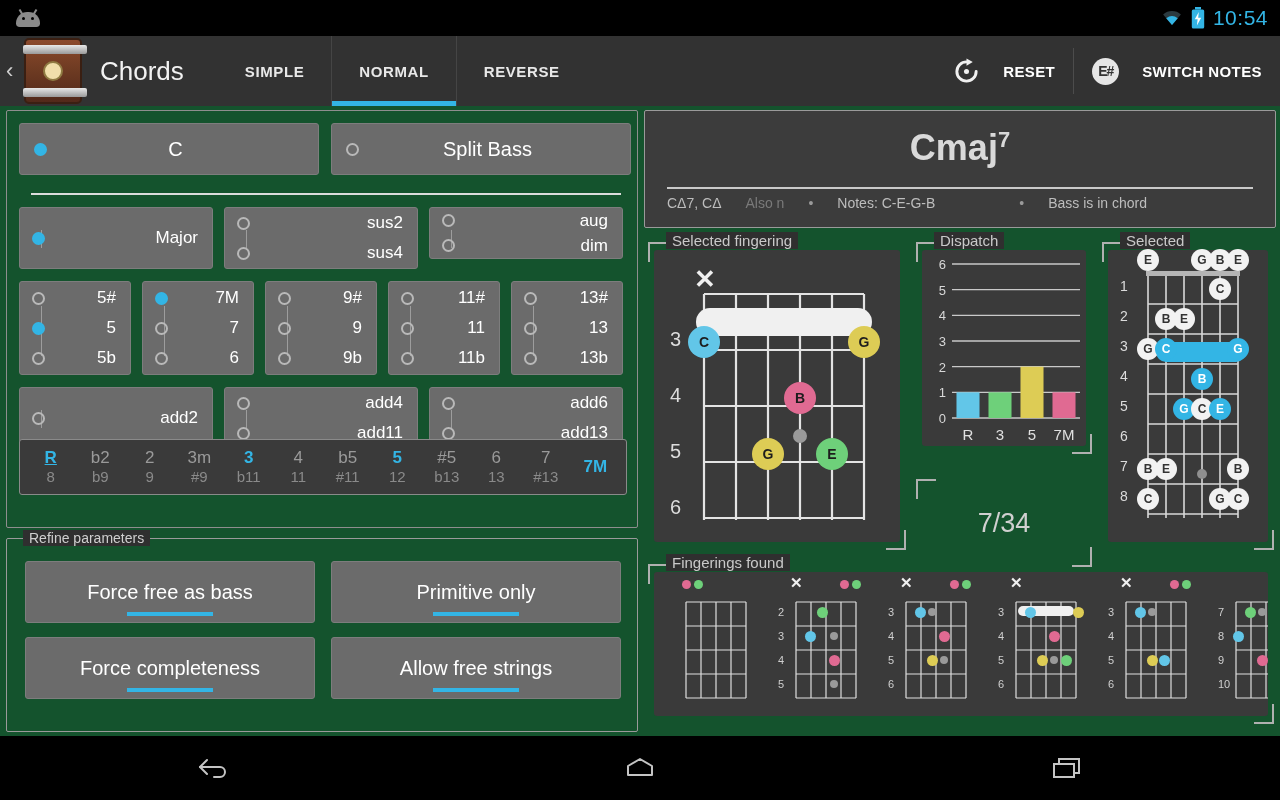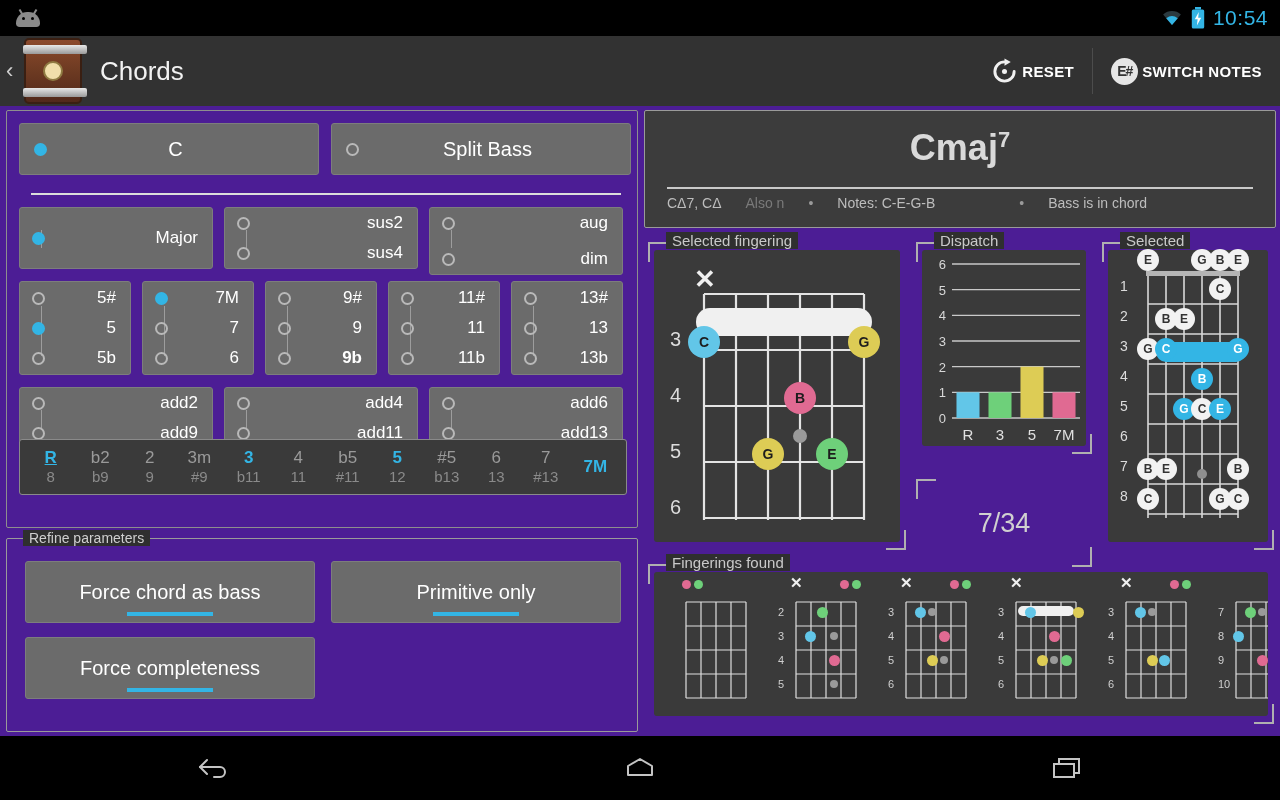--- a/index.html
+++ b/index.html
@@ -9,7 +9,7 @@
     font-family: "Liberation Sans", sans-serif;
     overflow: hidden;
   }
-  .screen { position: relative; width: 1280px; height: 800px; background: #4c1d95; }
+  .screen { position: relative; width: 1280px; height: 800px; background: #14532d; }
 
   
   .statusbar {

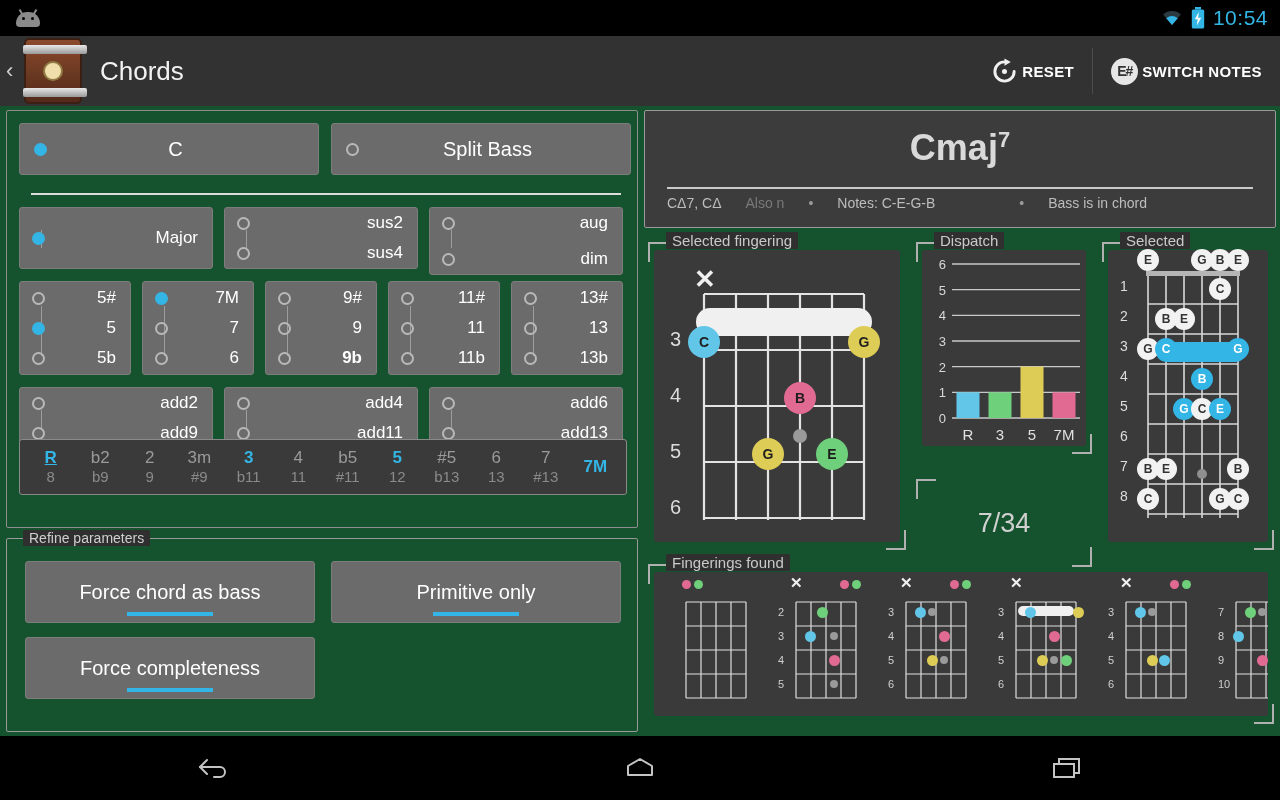--- a/index.html
+++ b/index.html
@@ -215,6 +215,11 @@
         <div class="band bottom"></div>
     </div>
     <div class="app-title">Chords</div>
+    <div class="tabs">
+      <div class="tab">SIMPLE</div>
+      <div class="tab active">NORMAL</div>
+      <div class="tab">REVERSE</div>
+    </div>
     <div class="ab-actions">
       <div class="ab-action">
         <svg class="reset-ic" viewBox="0 0 28 28">

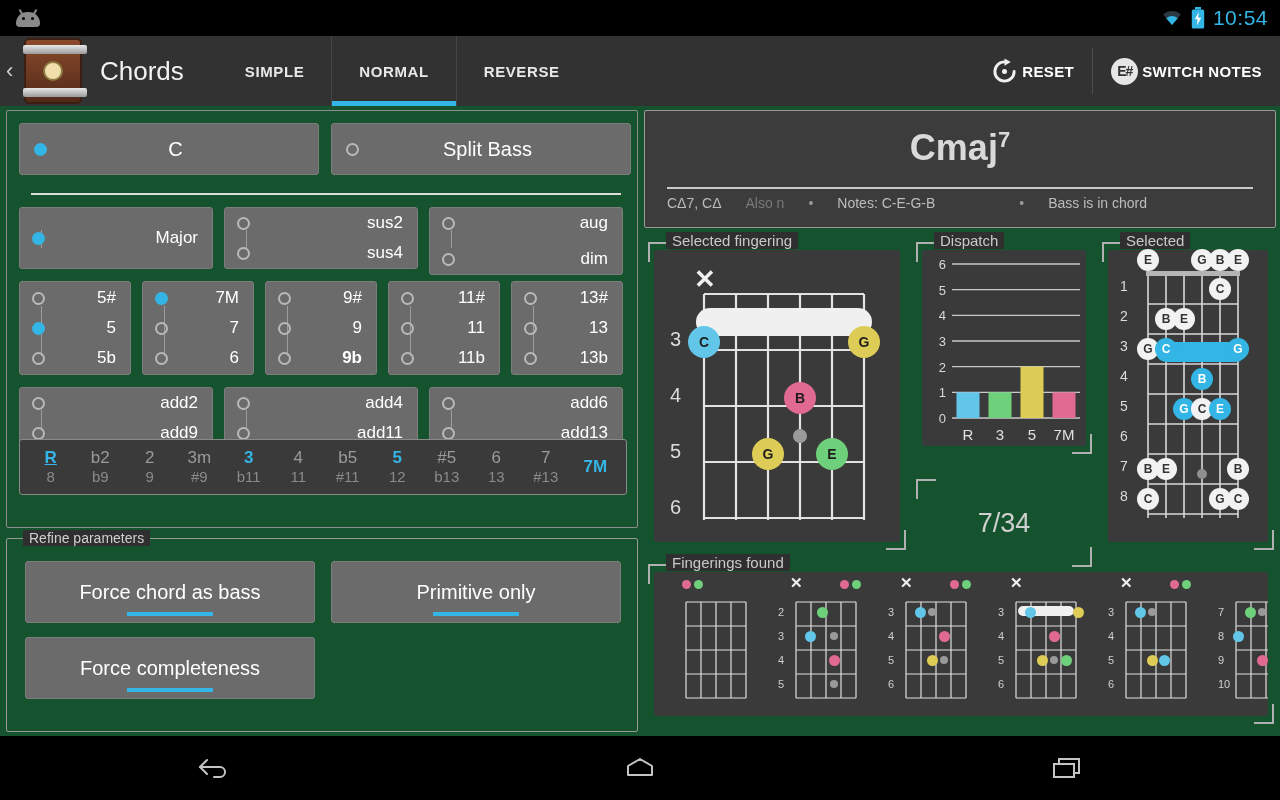--- a/index.html
+++ b/index.html
@@ -63,7 +63,7 @@
     height: 5px; background: #33b5e5;
   }
   .ab-actions { margin-left: auto; display: flex; align-items: center; height: 46px; }
-  .ab-action { display: flex; align-items: center; gap: 4px; padding: 0 18px; height: 46px; }
+  .ab-action { display: flex; align-items: center; gap: 23px; padding: 0 18px; height: 46px; }
   .ab-action + .ab-action { border-left: 1px solid #4c4c4c; }
   .ab-action span.lbl { color: #fff; font-size: 15px; font-weight: bold; letter-spacing: 0.4px; }
   .reset-ic { width: 27px; height: 27px; position: relative; }

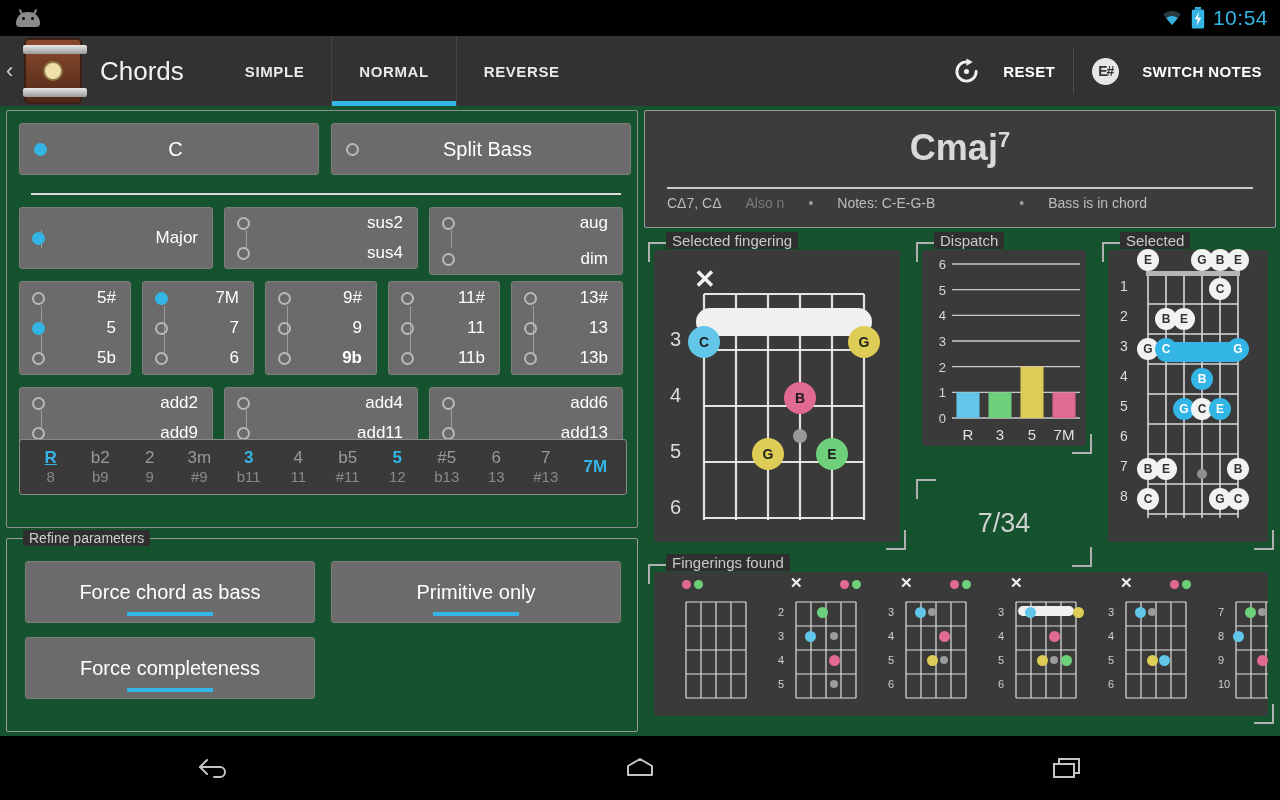--- a/index.html
+++ b/index.html
@@ -271,7 +271,7 @@
               <div class="txt">sus4</div>
             </div>
         </div>
-        <div class="btn tri" style="width:194px;height:68px;flex-direction:column;justify-content:space-between;">
+        <div class="btn tri" style="width:194px;height:52px;flex-direction:column;justify-content:space-between;">
           <div class="radio-stem" style="top:22px;height:18px;"></div>
           <div class="opt" style="width:100%;">
               <div class="radio"></div>

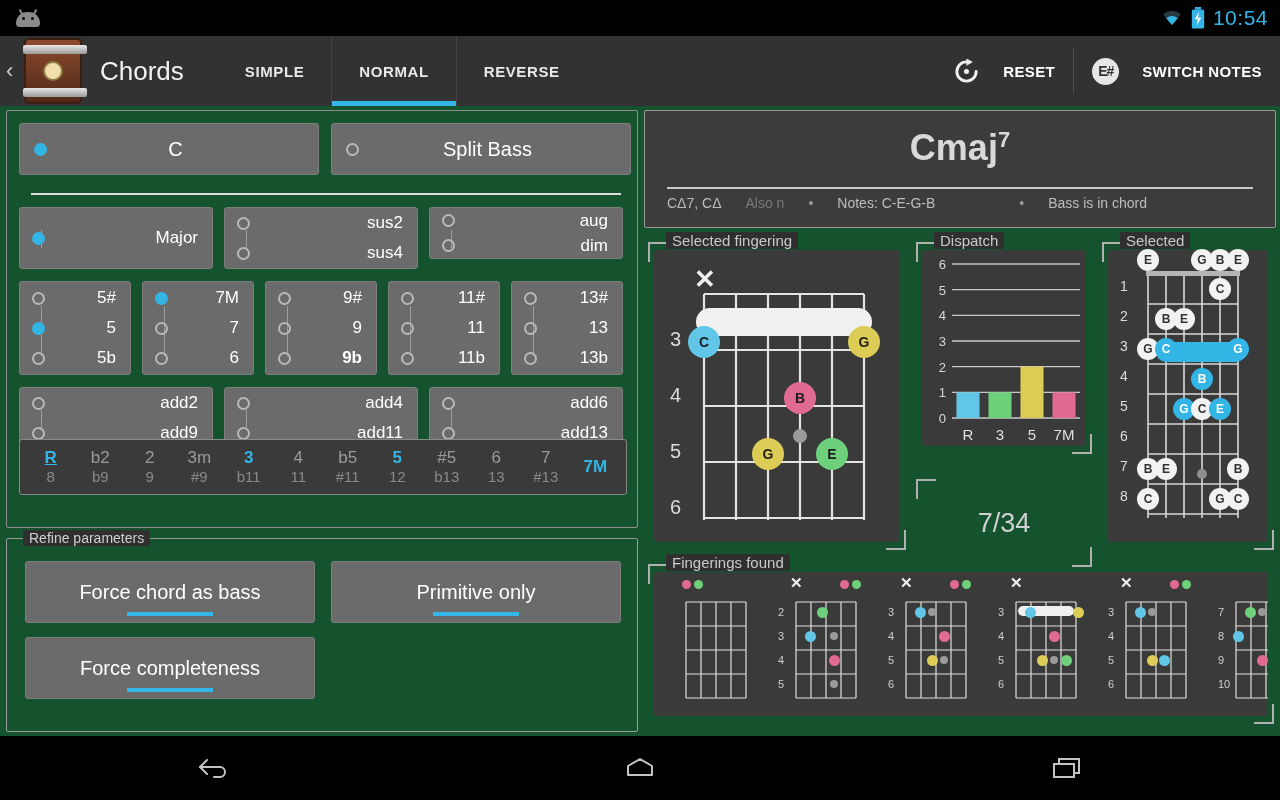--- a/index.html
+++ b/index.html
@@ -325,7 +325,7 @@
               <div class="radio"></div>
               <div class="txt">9</div>
             </div>
-          <div class="opt" style="width:100%;font-weight:bold;">
+          <div class="opt" style="width:100%;">
               <div class="radio"></div>
               <div class="txt">9b</div>
             </div>

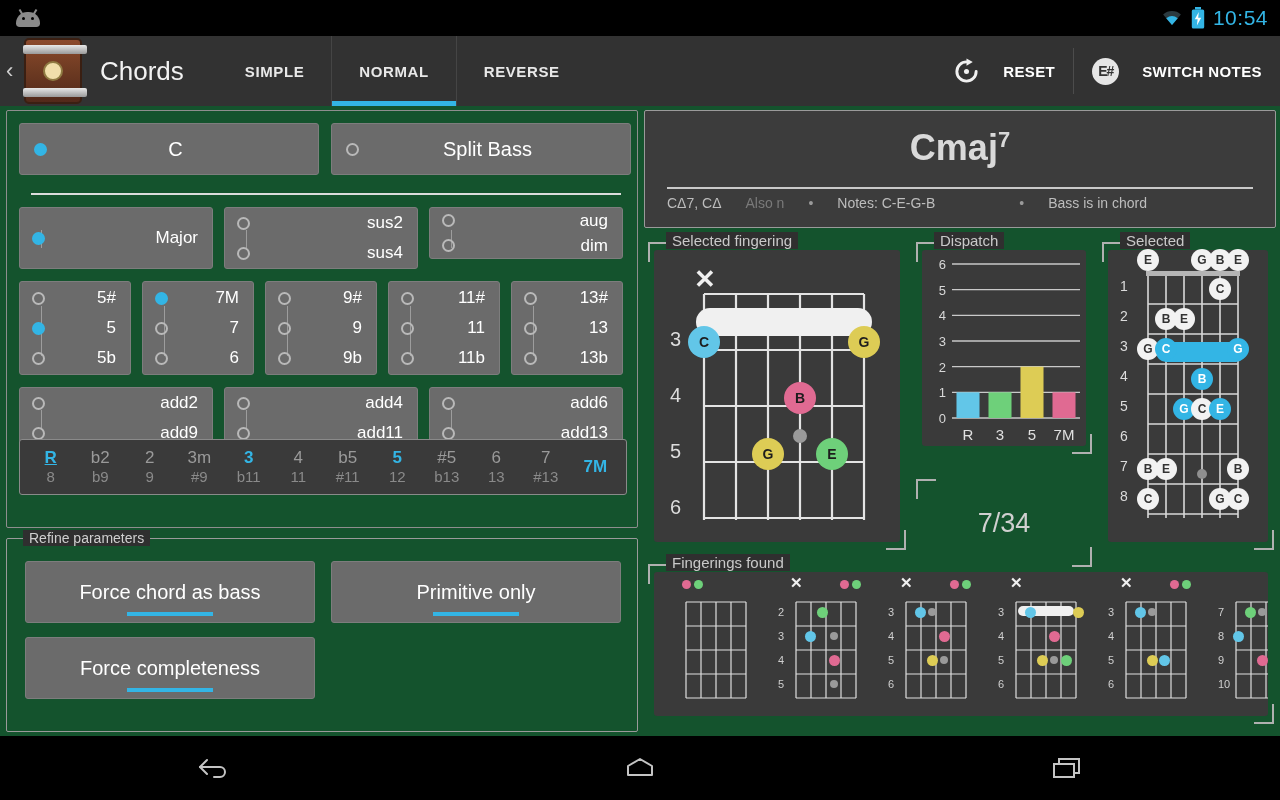--- a/index.html
+++ b/index.html
@@ -368,10 +368,6 @@
           <div class="opt" style="width:100%;">
               <div class="radio"></div>
               <div class="txt">add2</div>
-            </div>
-          <div class="opt" style="width:100%;">
-              <div class="radio"></div>
-              <div class="txt">add9</div>
             </div>
         </div>
         <div class="btn tri" style="width:194px;height:62px;flex-direction:column;justify-content:center;">

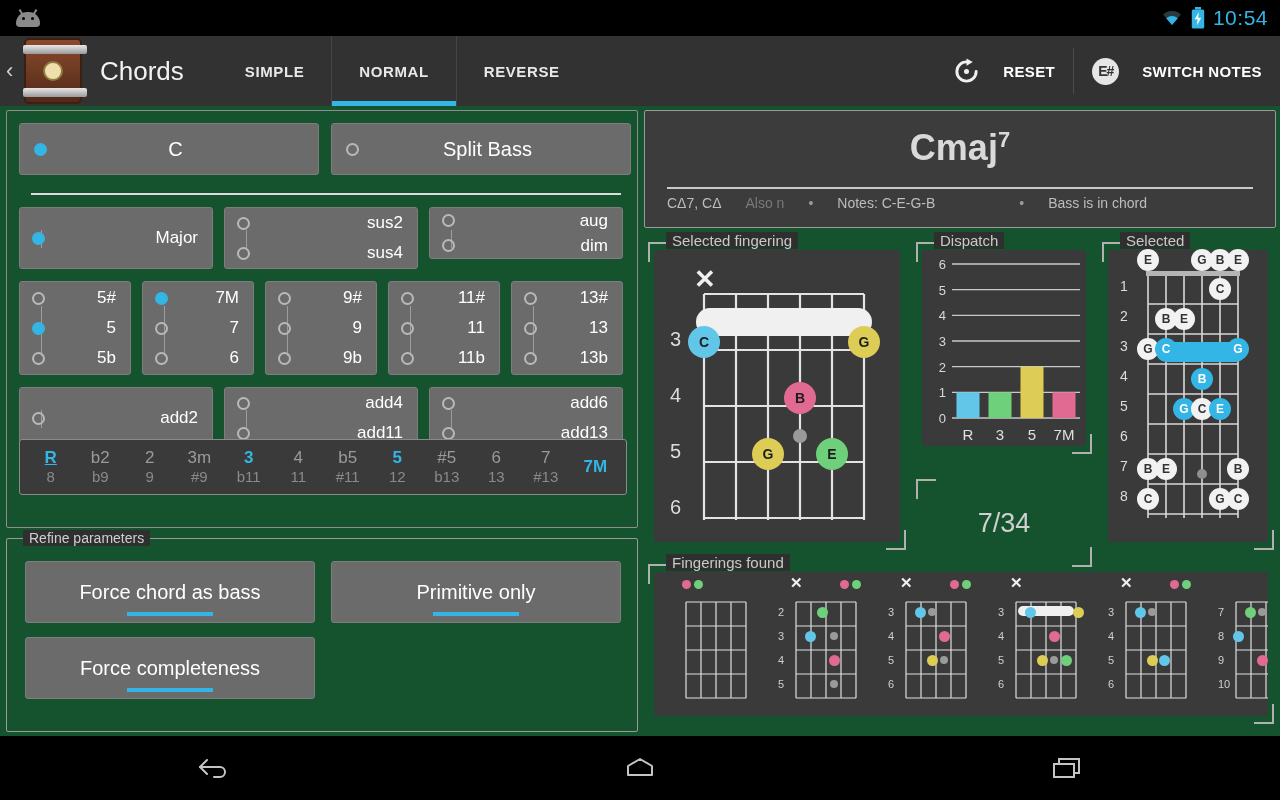--- a/index.html
+++ b/index.html
@@ -449,7 +449,7 @@
     <div class="refine">
       <div class="legend">Refine parameters</div>
       <div class="refine-grid">
-        <div class="rbtn">Force chord as bass</div>
+        <div class="rbtn">Force free as bass</div>
         <div class="rbtn">Primitive only</div>
         <div class="rbtn">Force completeness</div>
       </div>

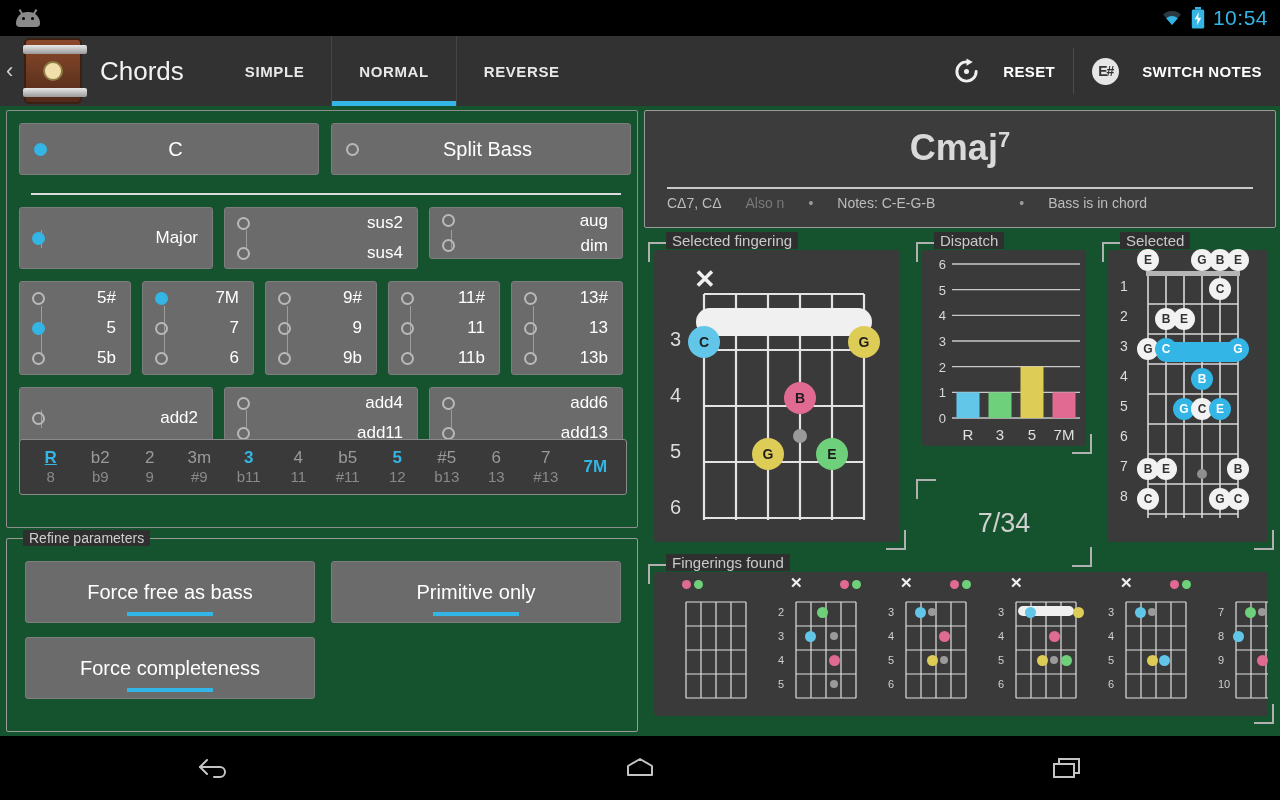--- a/index.html
+++ b/index.html
@@ -452,6 +452,7 @@
         <div class="rbtn">Force free as bass</div>
         <div class="rbtn">Primitive only</div>
         <div class="rbtn">Force completeness</div>
+        <div class="rbtn">Allow free strings</div>
       </div>
     </div>
   </div>

